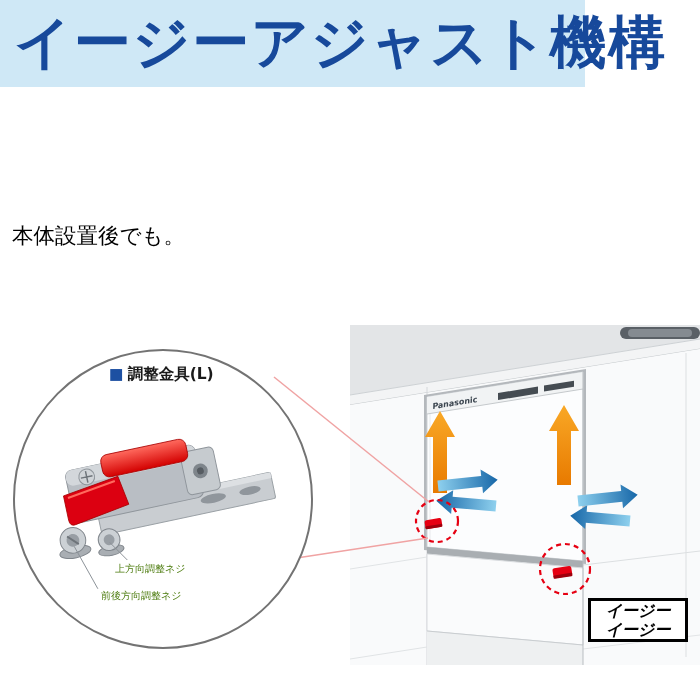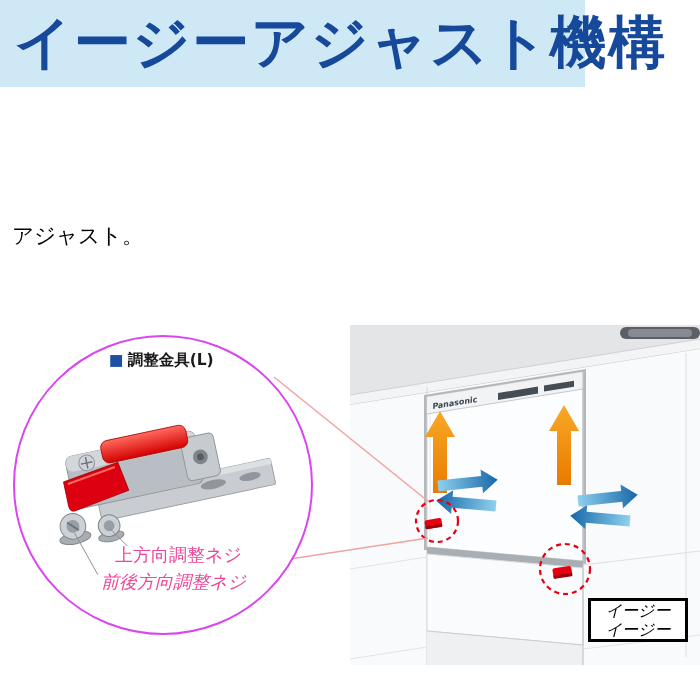--- a/index.html
+++ b/index.html
@@ -72,7 +72,7 @@
   <p class="desc">
     <br>
     <br>
-    <span>アジャスト。</span>
+    <span>本体設置後でも。</span>
   </p>
 
   <div class="figure">

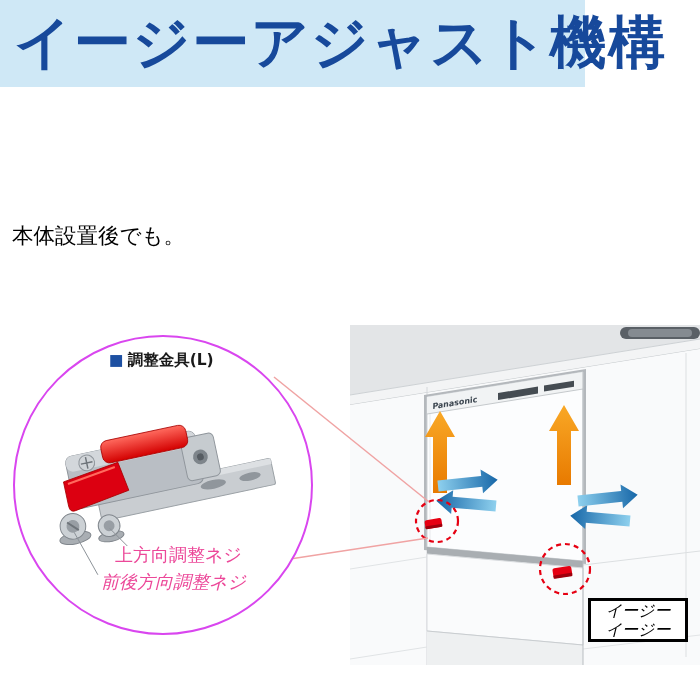--- a/index.html
+++ b/index.html
@@ -34,8 +34,8 @@
 
   
   .callout-circle {
-    position:absolute; left:13px; top:10px; width:300px; height:300px;
-    border-radius:50%; background:#fff; border:2px solid #d946ef;
+    position:absolute; left:13px; top:24px; width:300px; height:300px;
+    border-radius:50%; background:#fff; border:2px solid #737373;
     overflow:hidden; z-index:3;
   }
   .bracket-svg { position:absolute; left:0; top:0; width:100%; height:100%; }

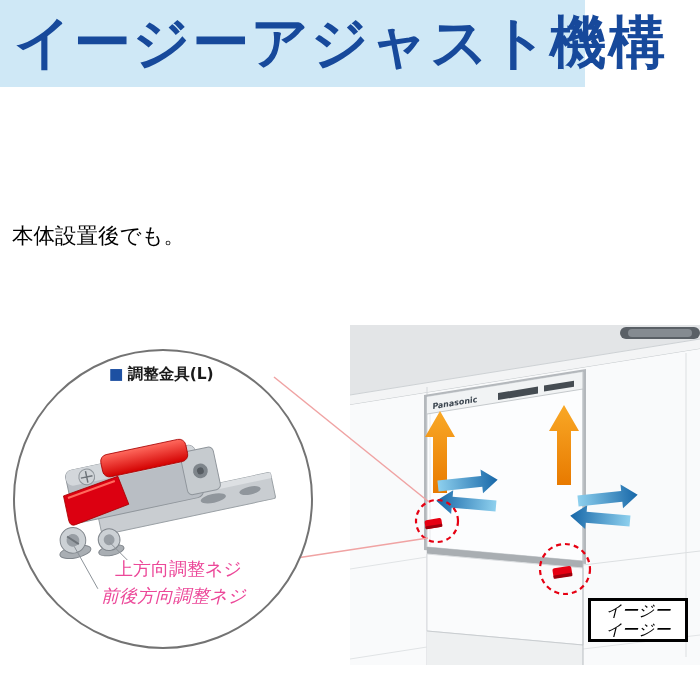--- a/index.html
+++ b/index.html
@@ -45,7 +45,7 @@
   }
   .callout-label .bullet { color:#1d50a2; margin-right:4px; }
   .screw-label {
-    position:absolute; font-size:18px; color:#ec4899; white-space:nowrap;
+    position:absolute; font-size:10px; color:#4d7c0f; white-space:nowrap;
     background:#fff; padding:0 2px; line-height:17px;
   }
   .screw-label-1 { left:98px; top:209px; }

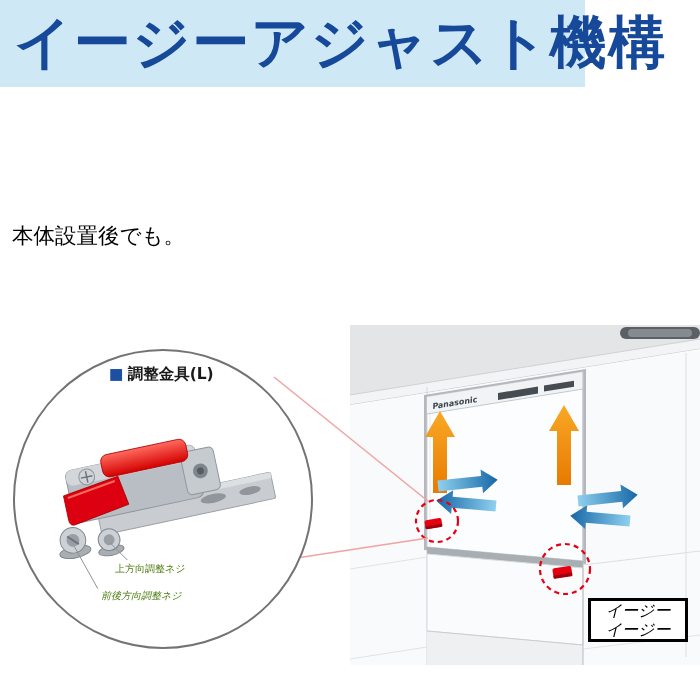--- a/index.html
+++ b/index.html
@@ -49,7 +49,7 @@
     background:#fff; padding:0 2px; line-height:17px;
   }
   .screw-label-1 { left:98px; top:209px; }
-  .screw-label-2 { left:84px; top:236px;font-style:italic; }
+  .screw-label-2 { left:84px; top:236px; }
 
   
   .badge {

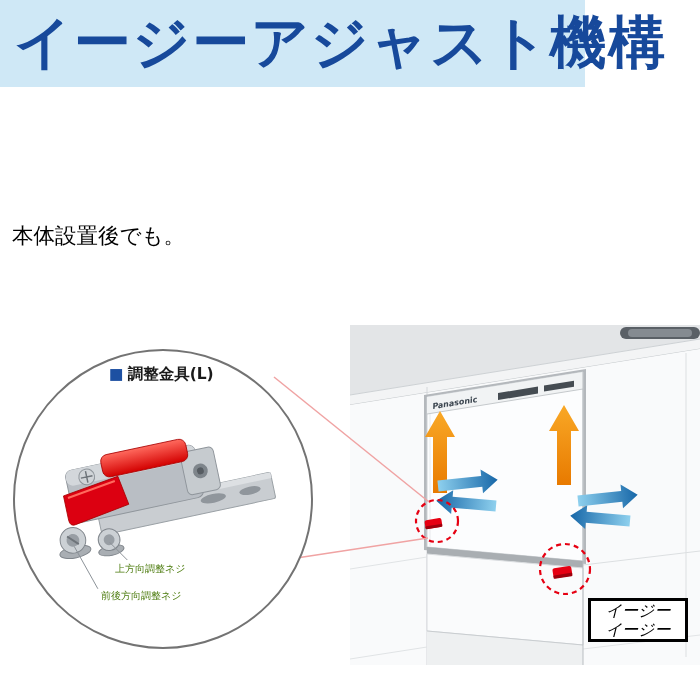--- a/index.html
+++ b/index.html
@@ -55,7 +55,7 @@
   .badge {
     position:absolute; left:588px; top:273px; width:100px; height:44px;
     background:#fff; border:3px solid #000; z-index:4;
-    font-weight:normal; font-style:italic; font-size:16px; line-height:19px;
+    font-weight:bold; font-style:italic; font-size:16px; line-height:19px;
     text-align:center; display:flex; flex-direction:column; justify-content:center;
     color:#000;
   }

